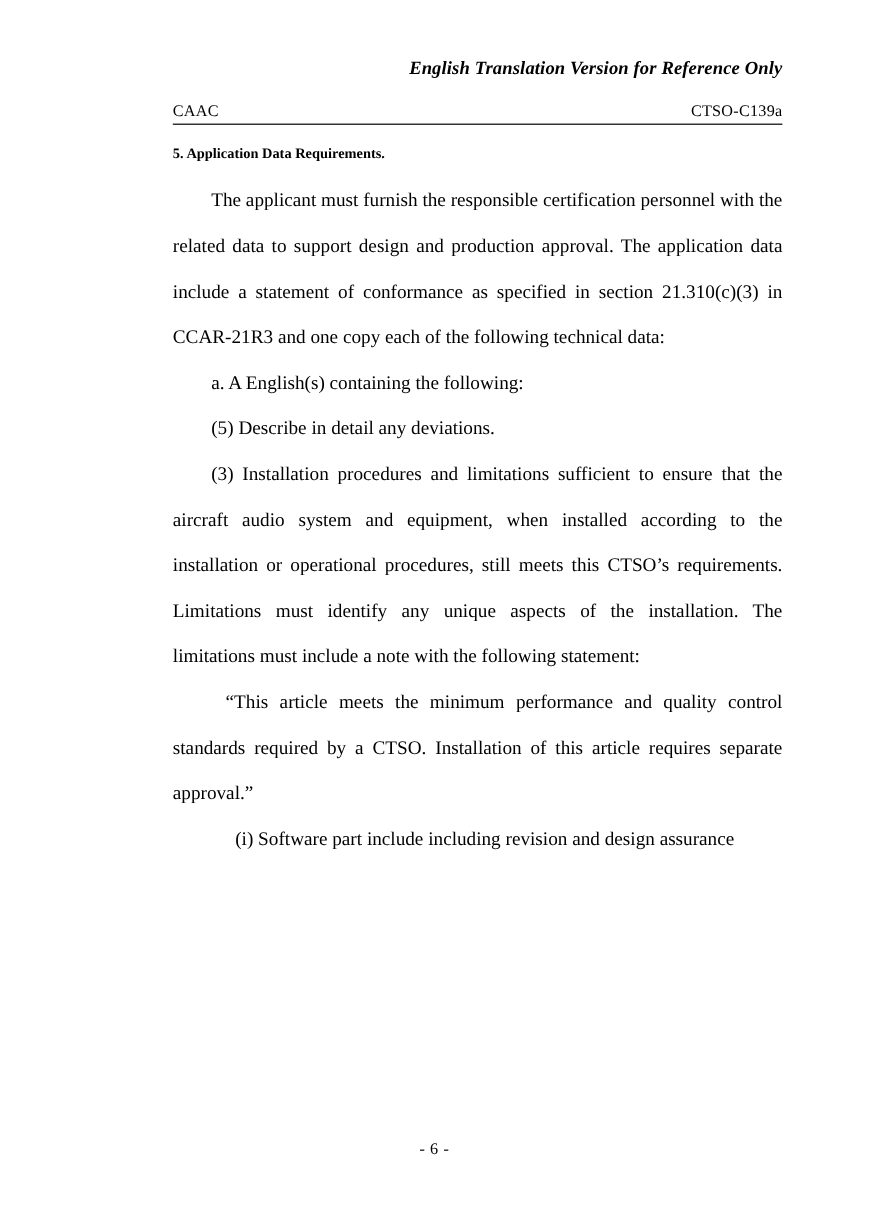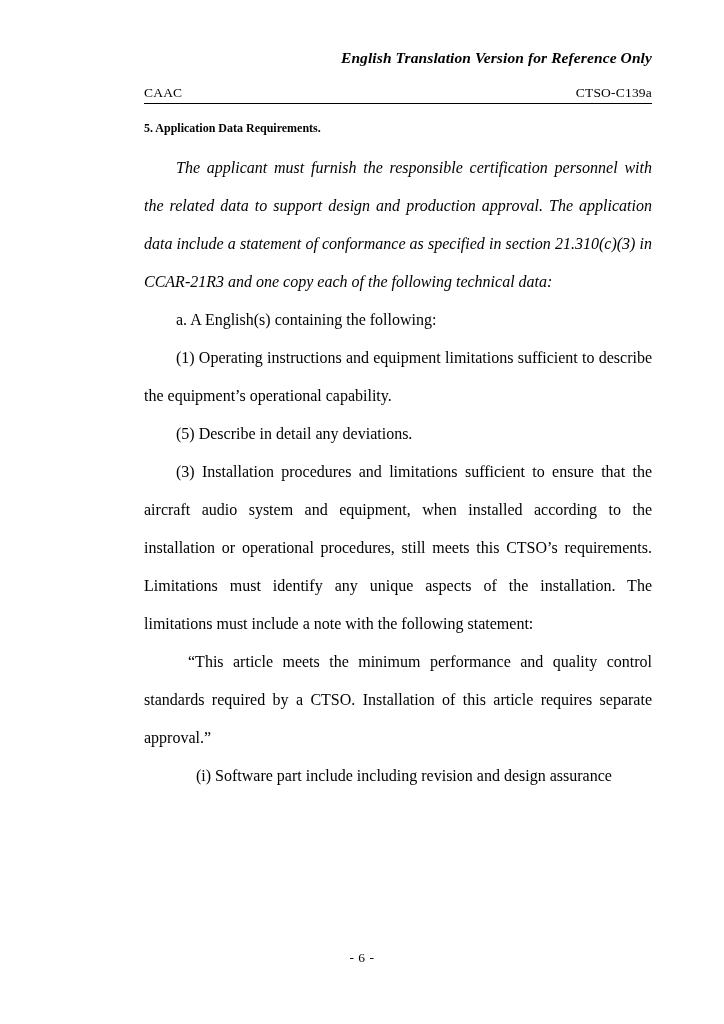--- a/index.html
+++ b/index.html
@@ -71,7 +71,6 @@
   }
   p.first {
     margin-top: 10px;
-    font-style: italic;
   }
   p.indent-1 { text-indent: 32px; }
   p.indent-2 { text-indent: 44px; }

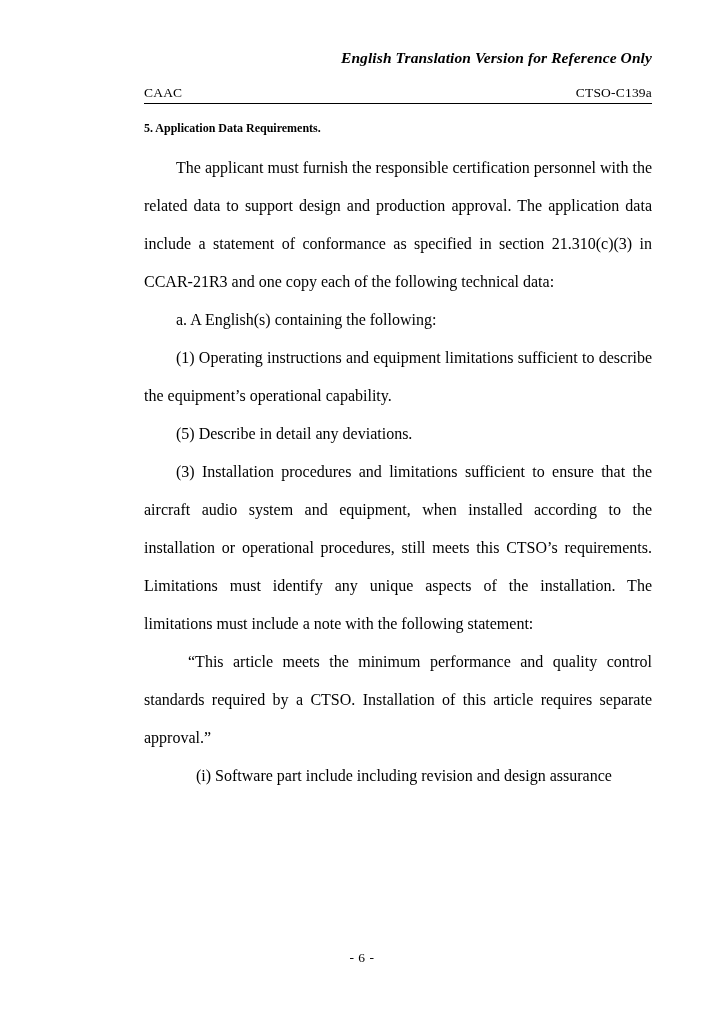--- a/index.html
+++ b/index.html
@@ -108,7 +108,6 @@
 
     <p class="body indent-1 nojustify">a. A English(s) containing the following:</p>
 
-    <p class="body indent-1">(1) Operating instructions and equipment limitations sufficient to describe the equipment’s operational capability.</p>
 
     <p class="body indent-1 nojustify">(5) Describe in detail any deviations.</p>
 

